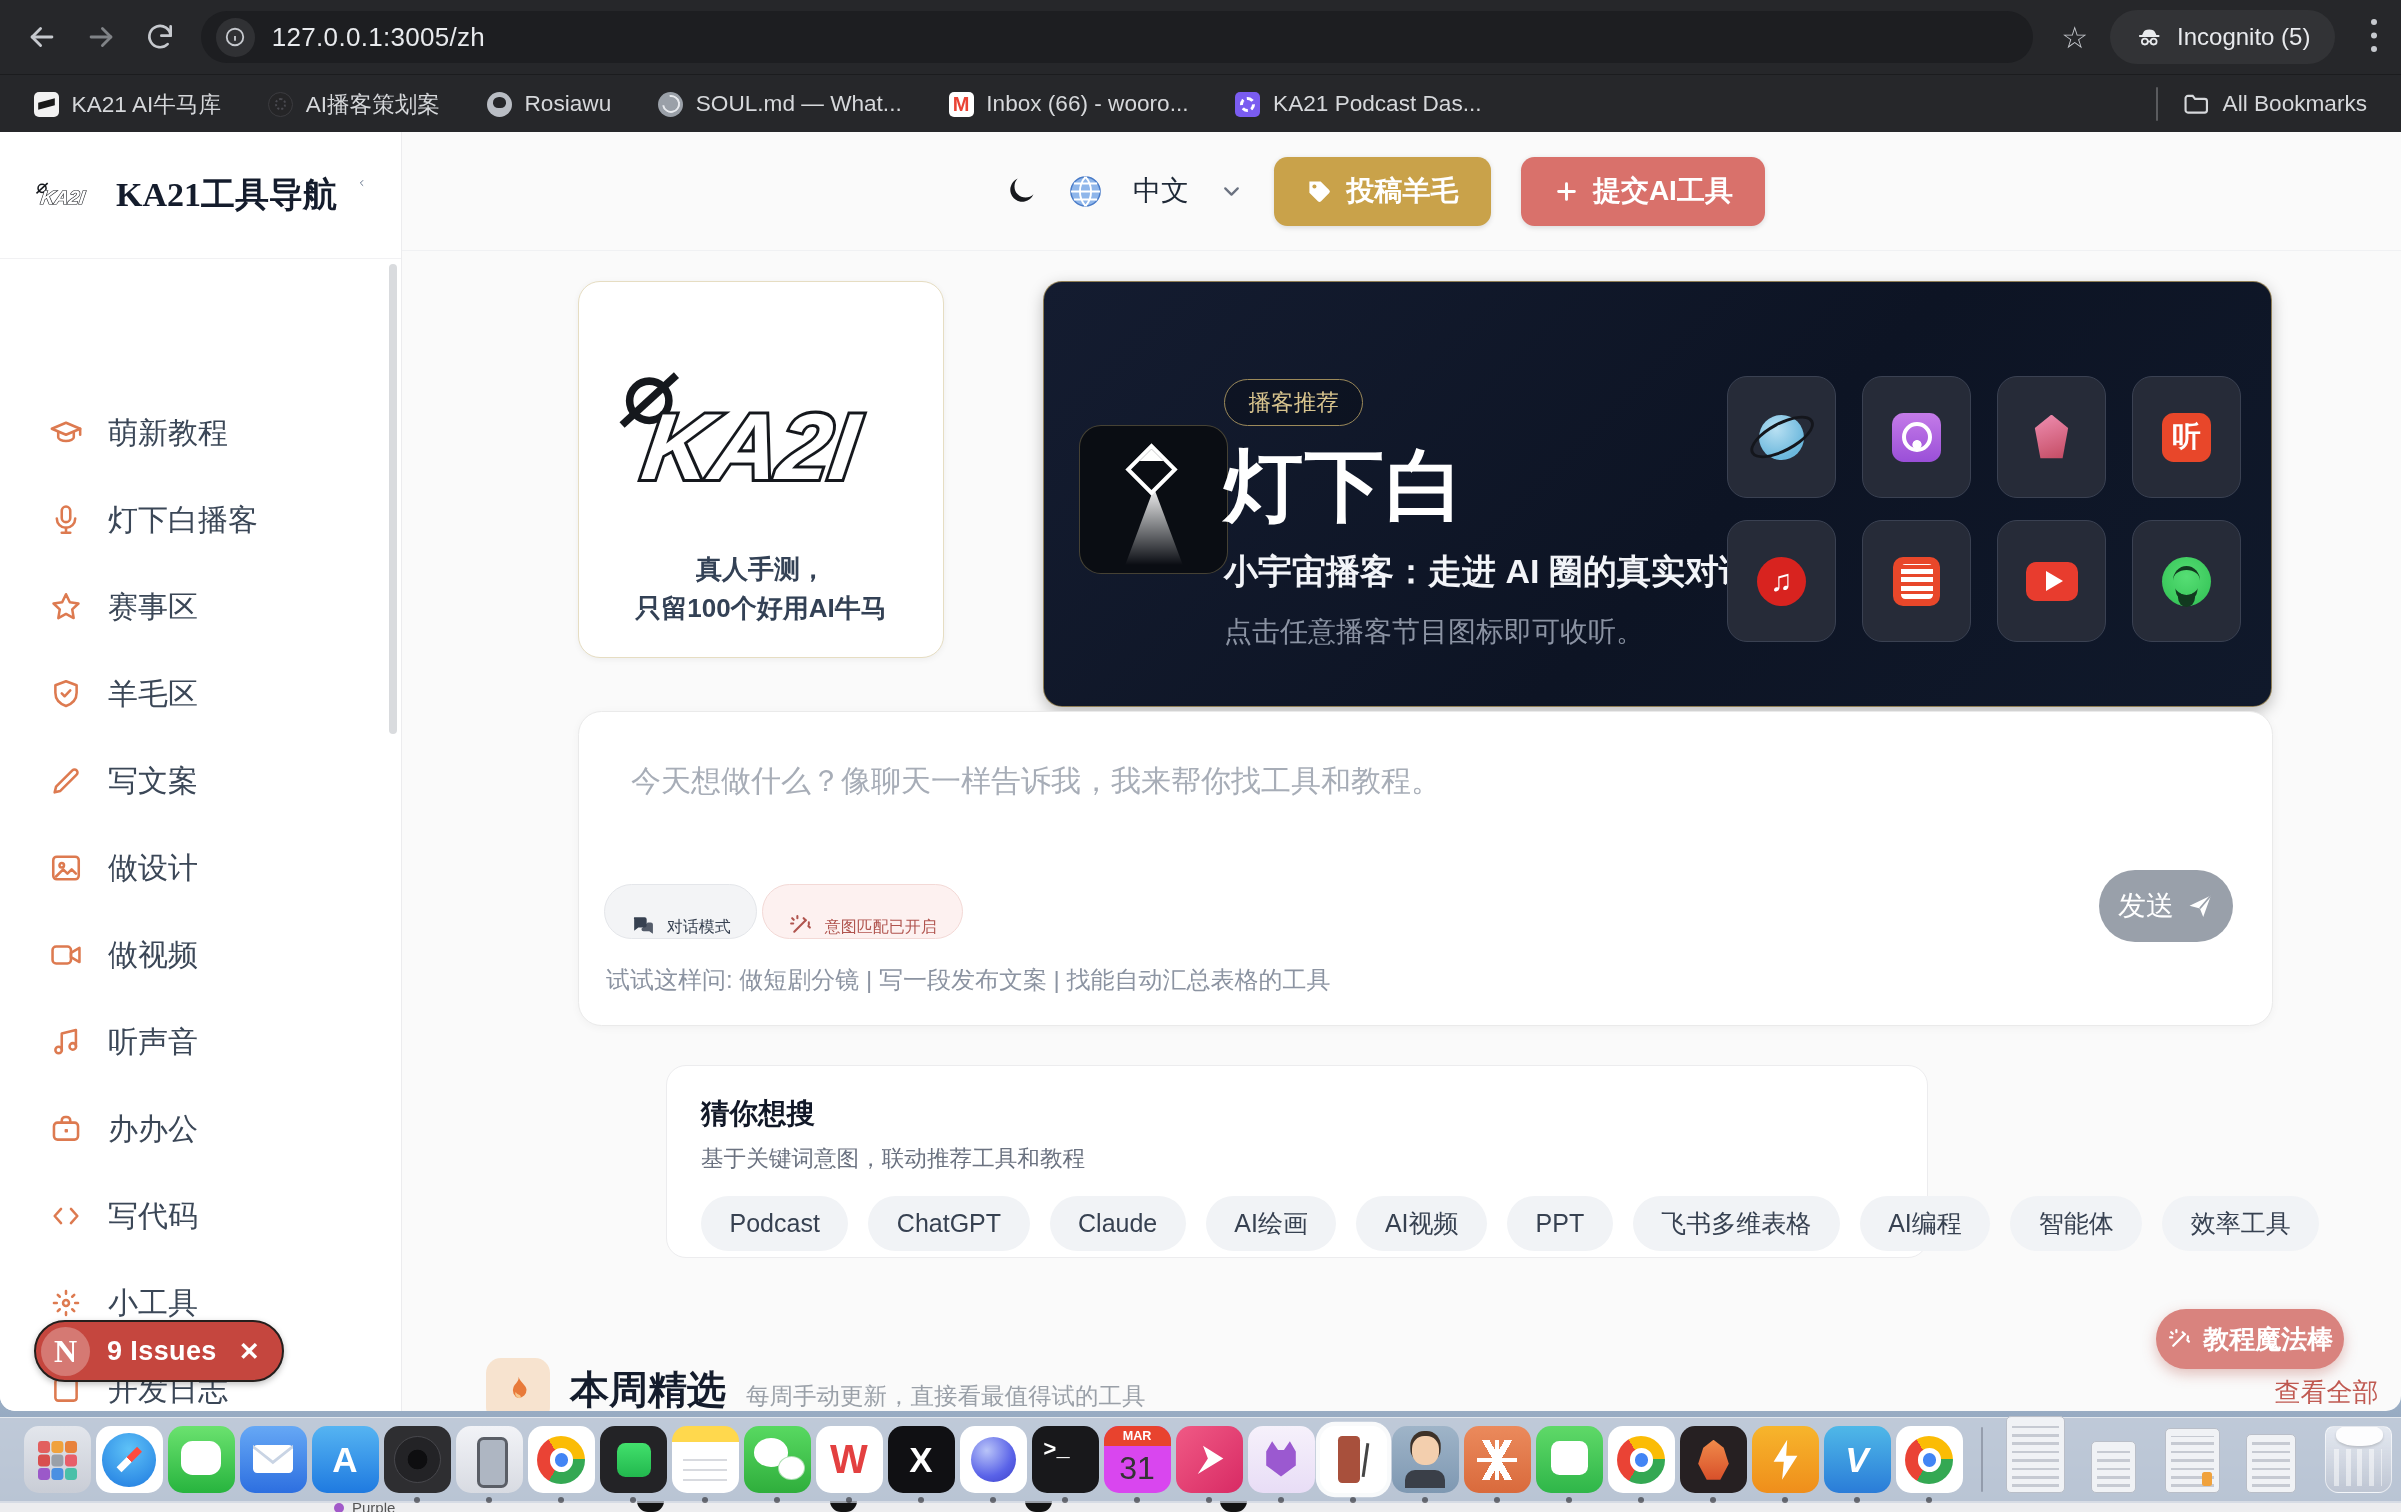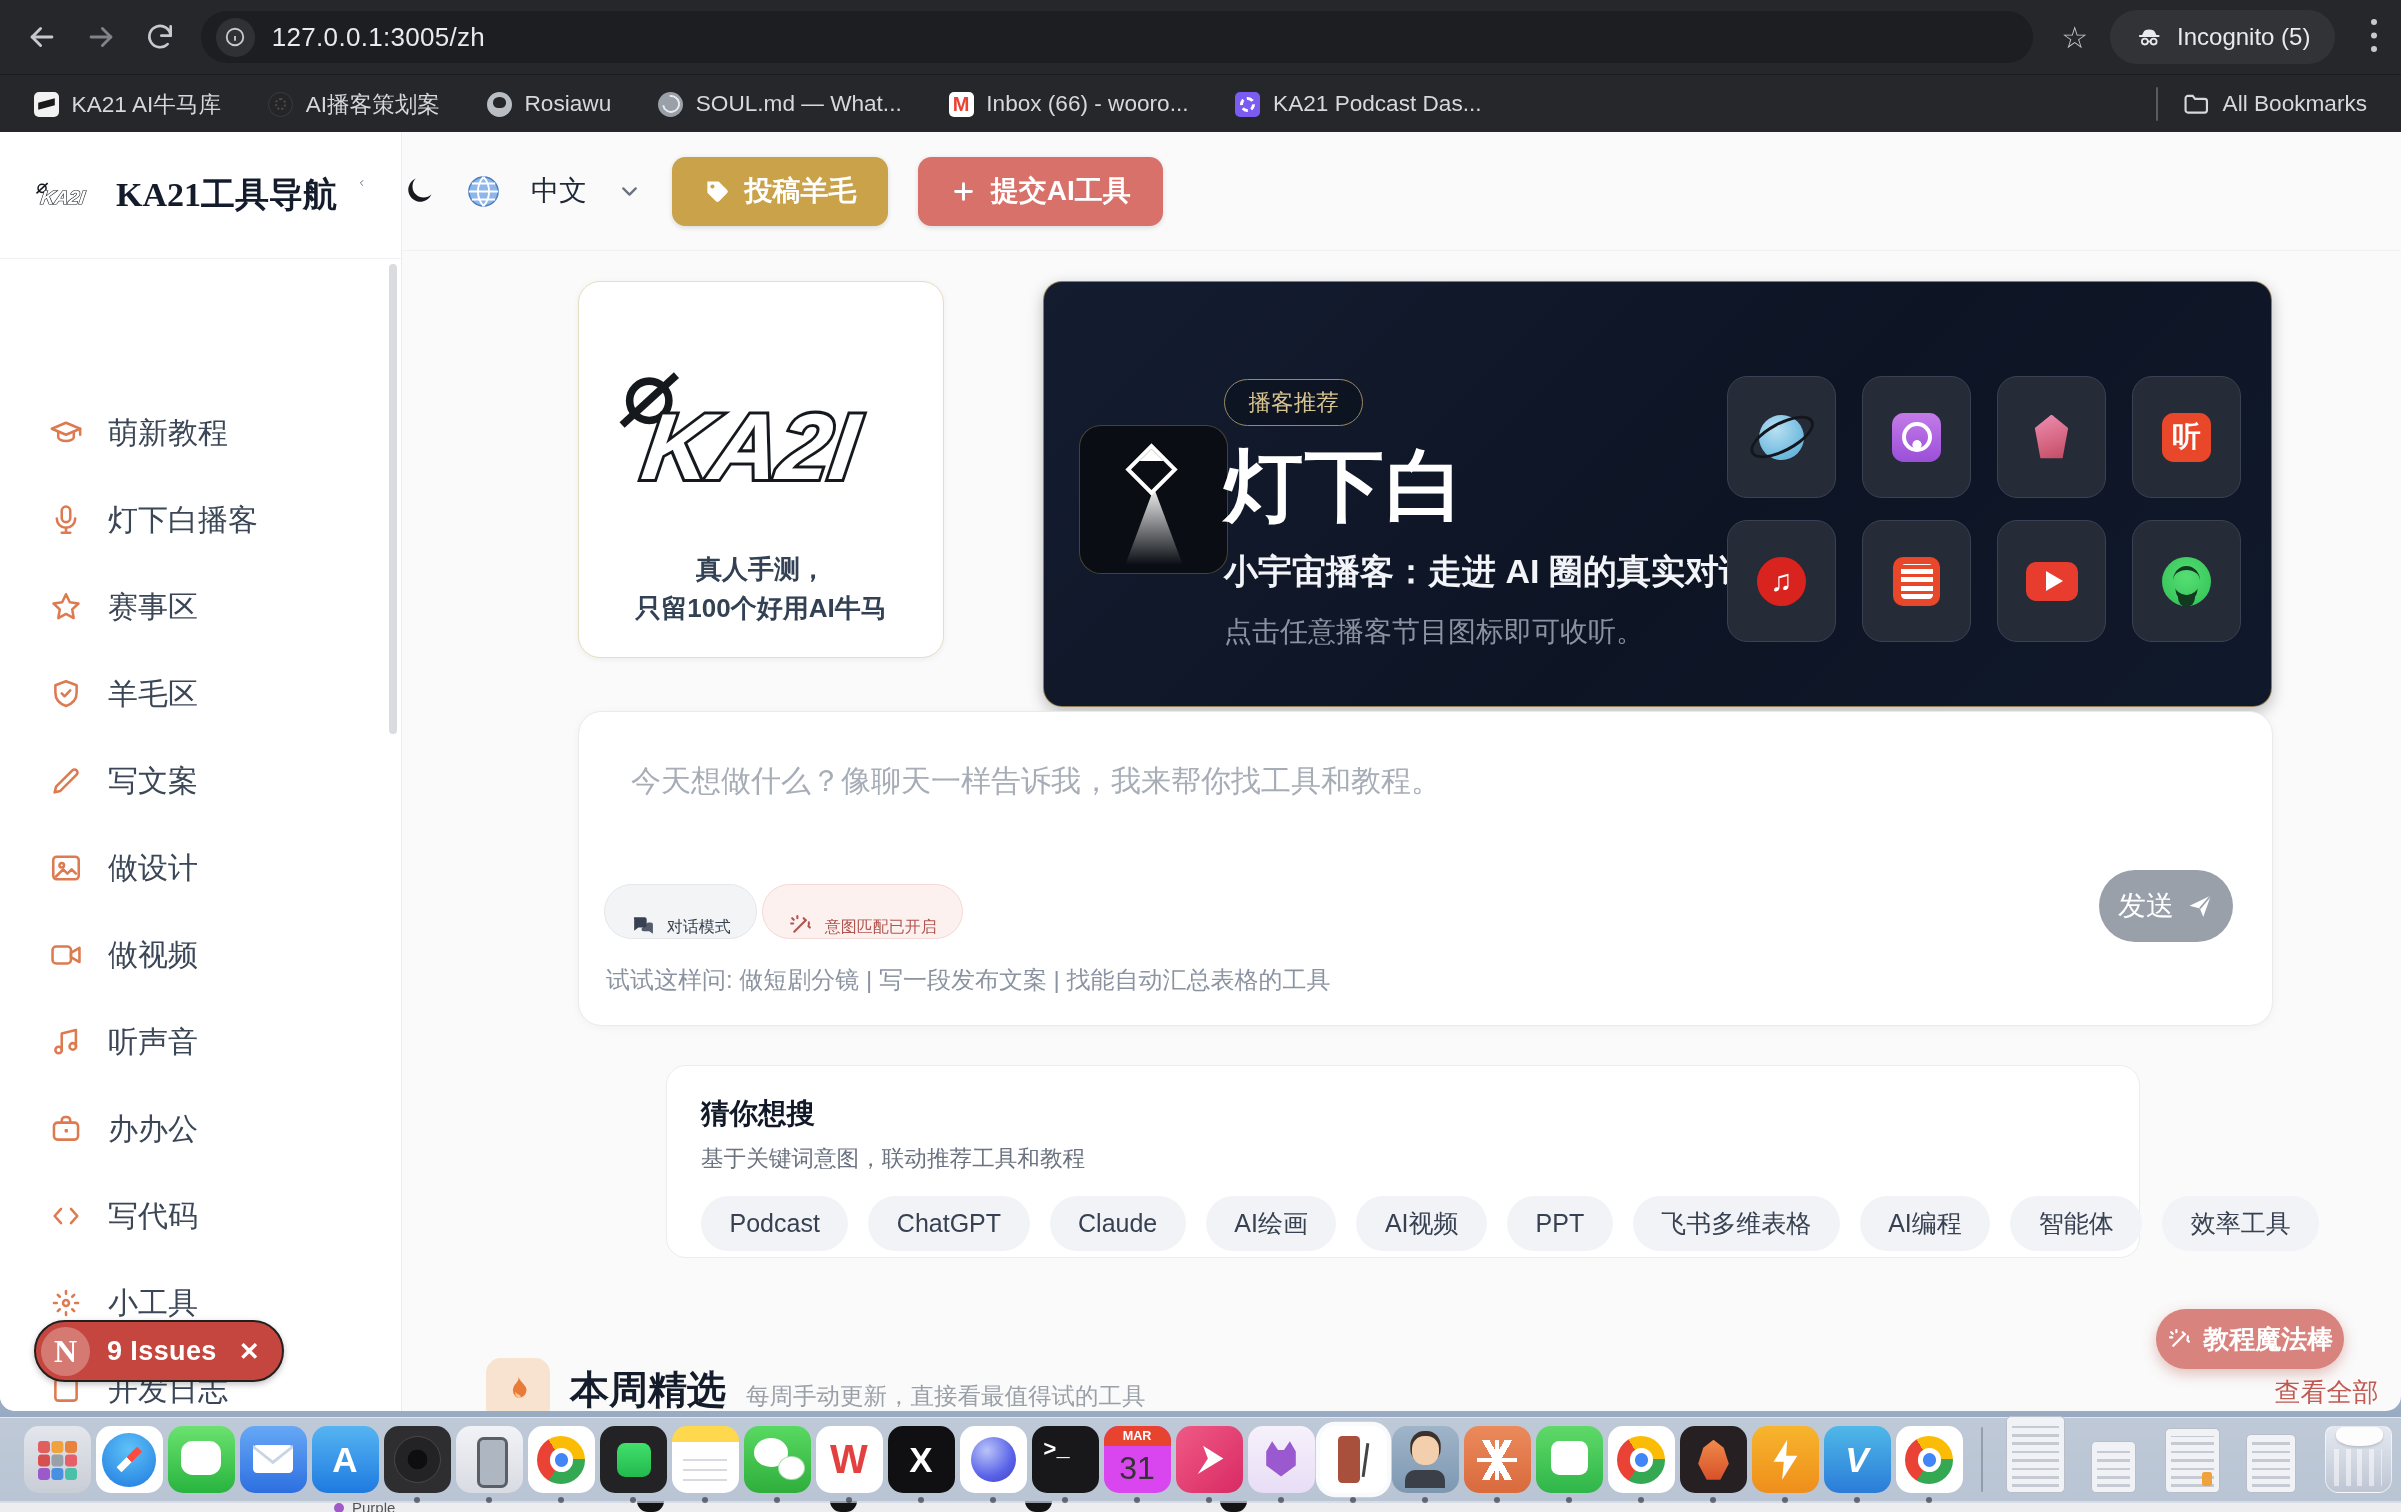--- a/index.html
+++ b/index.html
@@ -75,7 +75,7 @@
   
   .main { position:absolute; left:402px; top:0; right:0; height:100%; }
   .app-header { height:119px; border-bottom:0.8px solid #f0f1f3; display:flex; align-items:center;
-    justify-content:flex-start; padding-right:34px; gap:30px; }
+    justify-content:center; padding-right:34px; gap:30px; }
   .moon { width:34px; height:34px; color:#17191d; }
   .globe { width:35px; height:35px; }
   .lang-label { font-size:28px; color:#1f2937; }

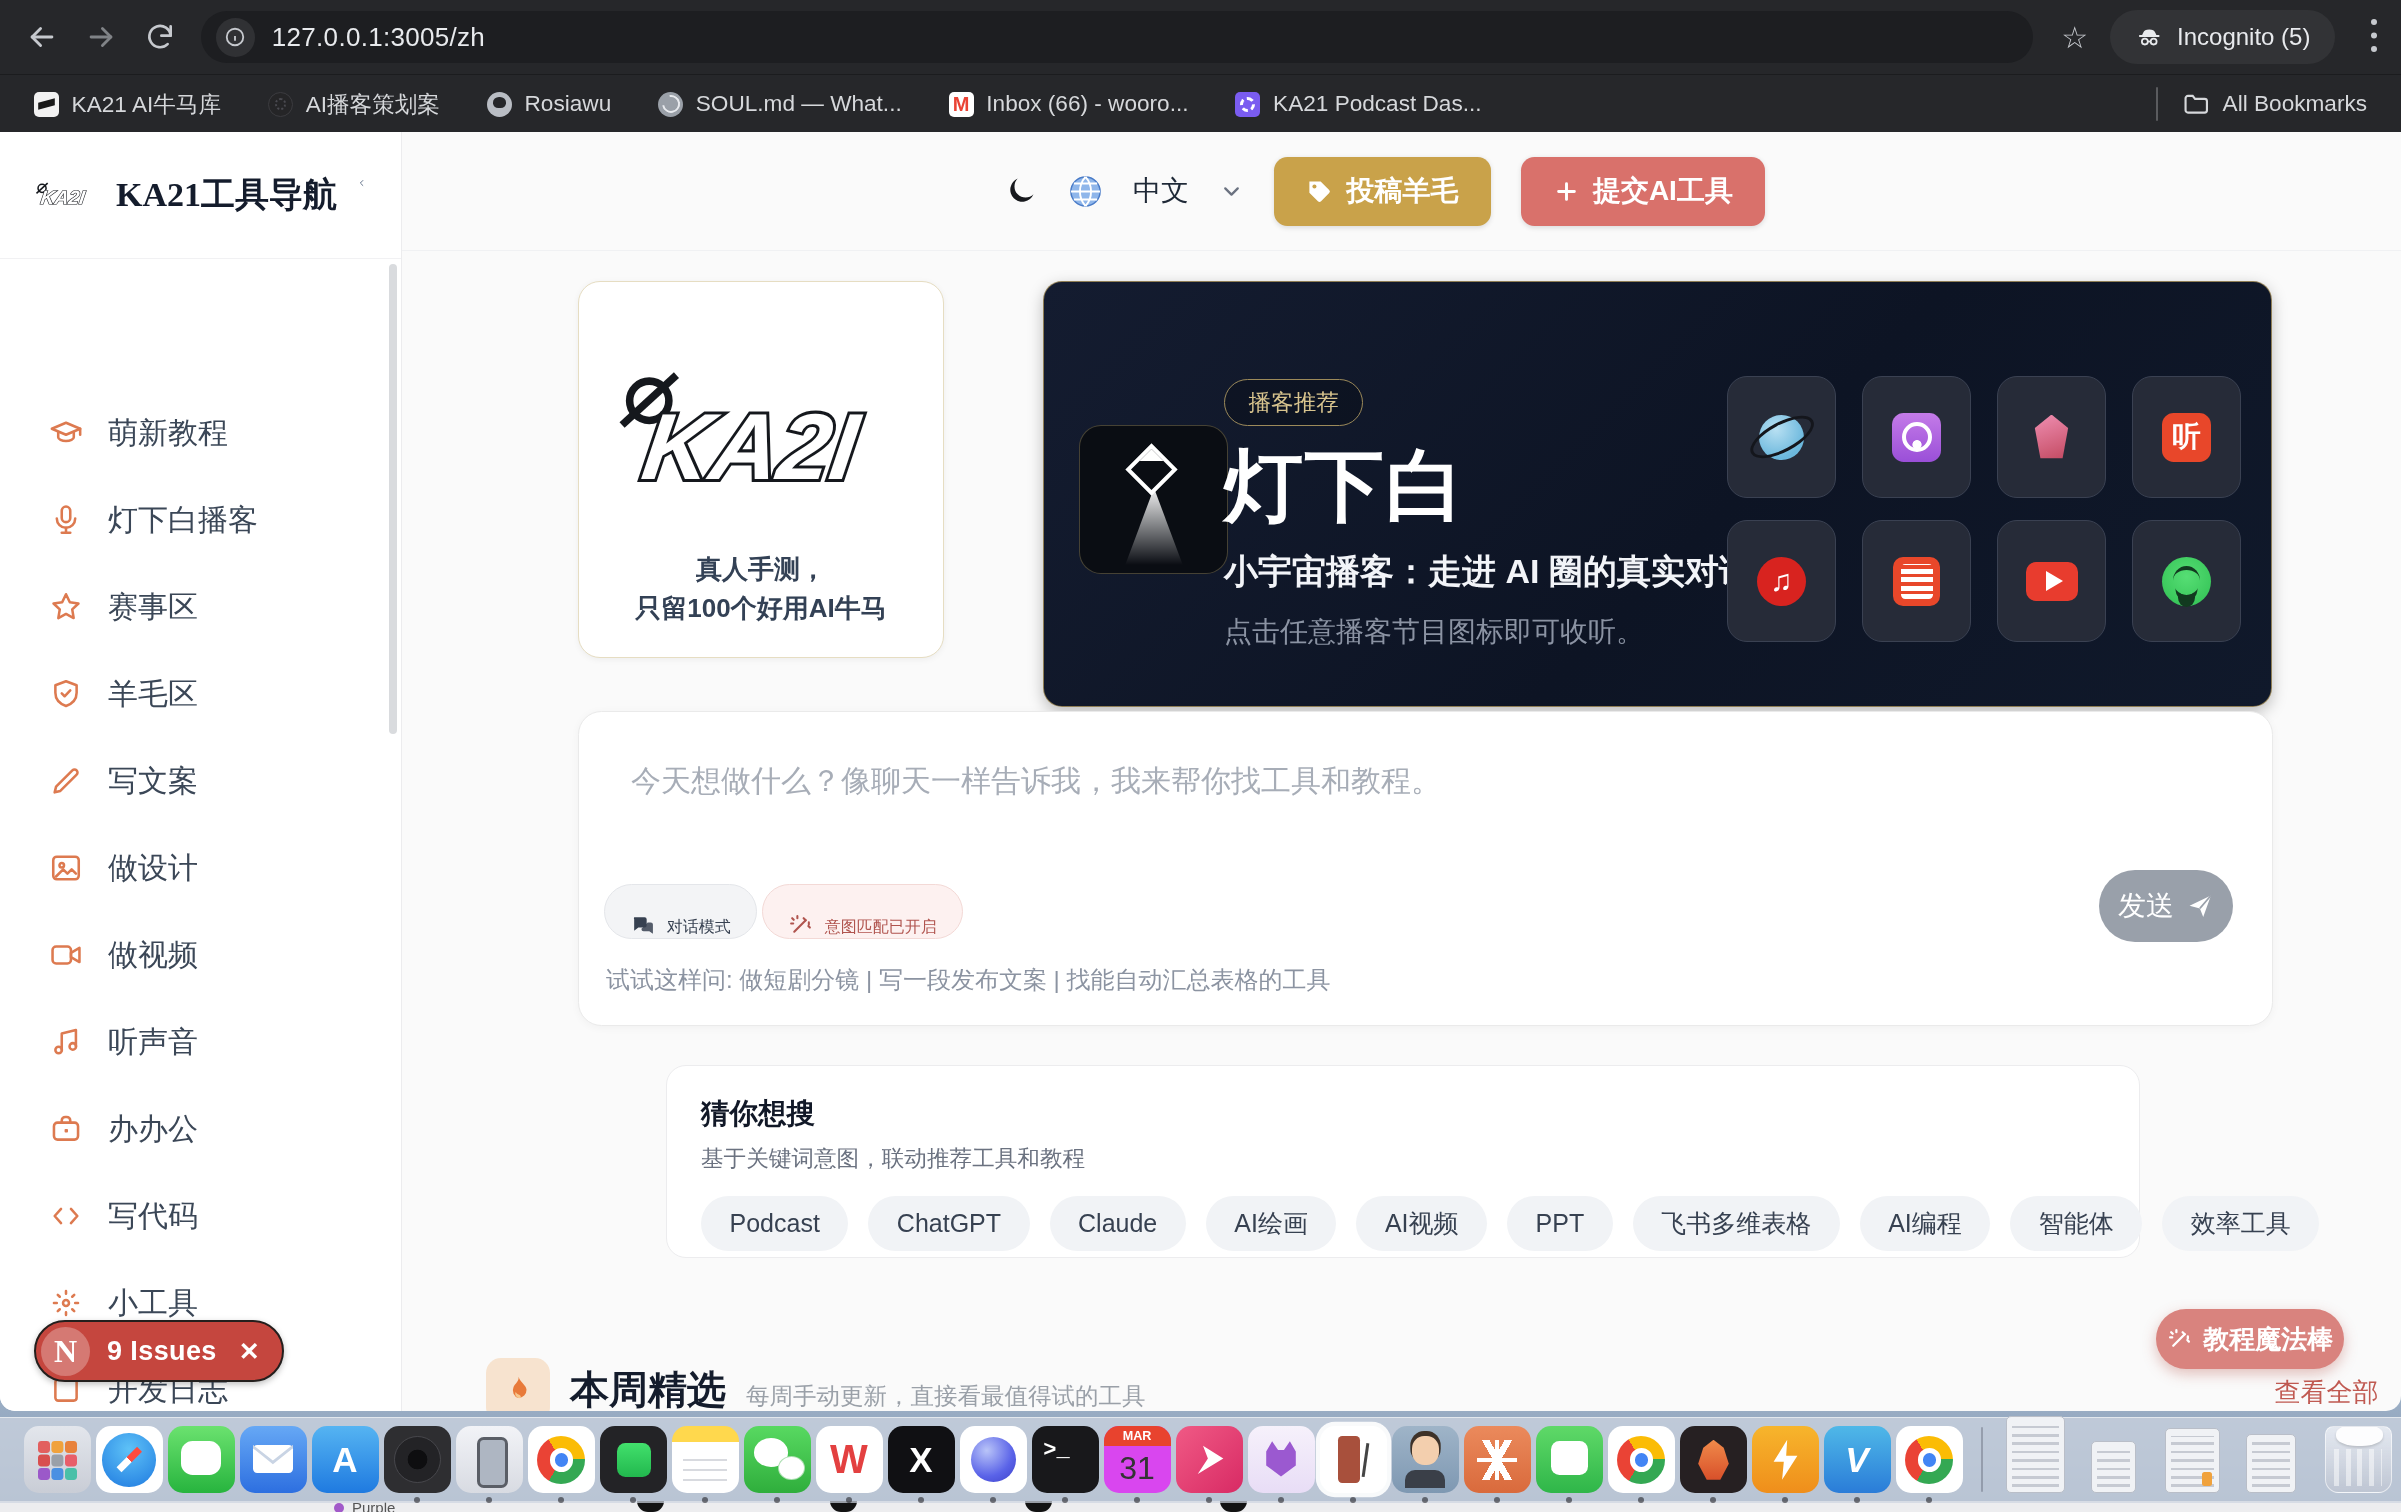--- a/index.html
+++ b/index.html
@@ -158,7 +158,7 @@
   .search-hint { position:absolute; left:27px; top:252px; font-size:24px; color:#8b93a1; }
 
   
-  .suggest-card { position:absolute; left:264px; top:933px; width:1474px; height:193px; background:#fff;
+  .suggest-card { position:absolute; left:264px; top:933px; width:1262px; height:193px; background:#fff;
     border:0.8px solid #ececee; border-radius:20px; padding:28.5px 34px; }
   .sg-title { font-size:28.5px; font-weight:700; color:#111827; }
   .sg-sub { margin-top:10px; font-size:22.6px; color:#6b7280; }

